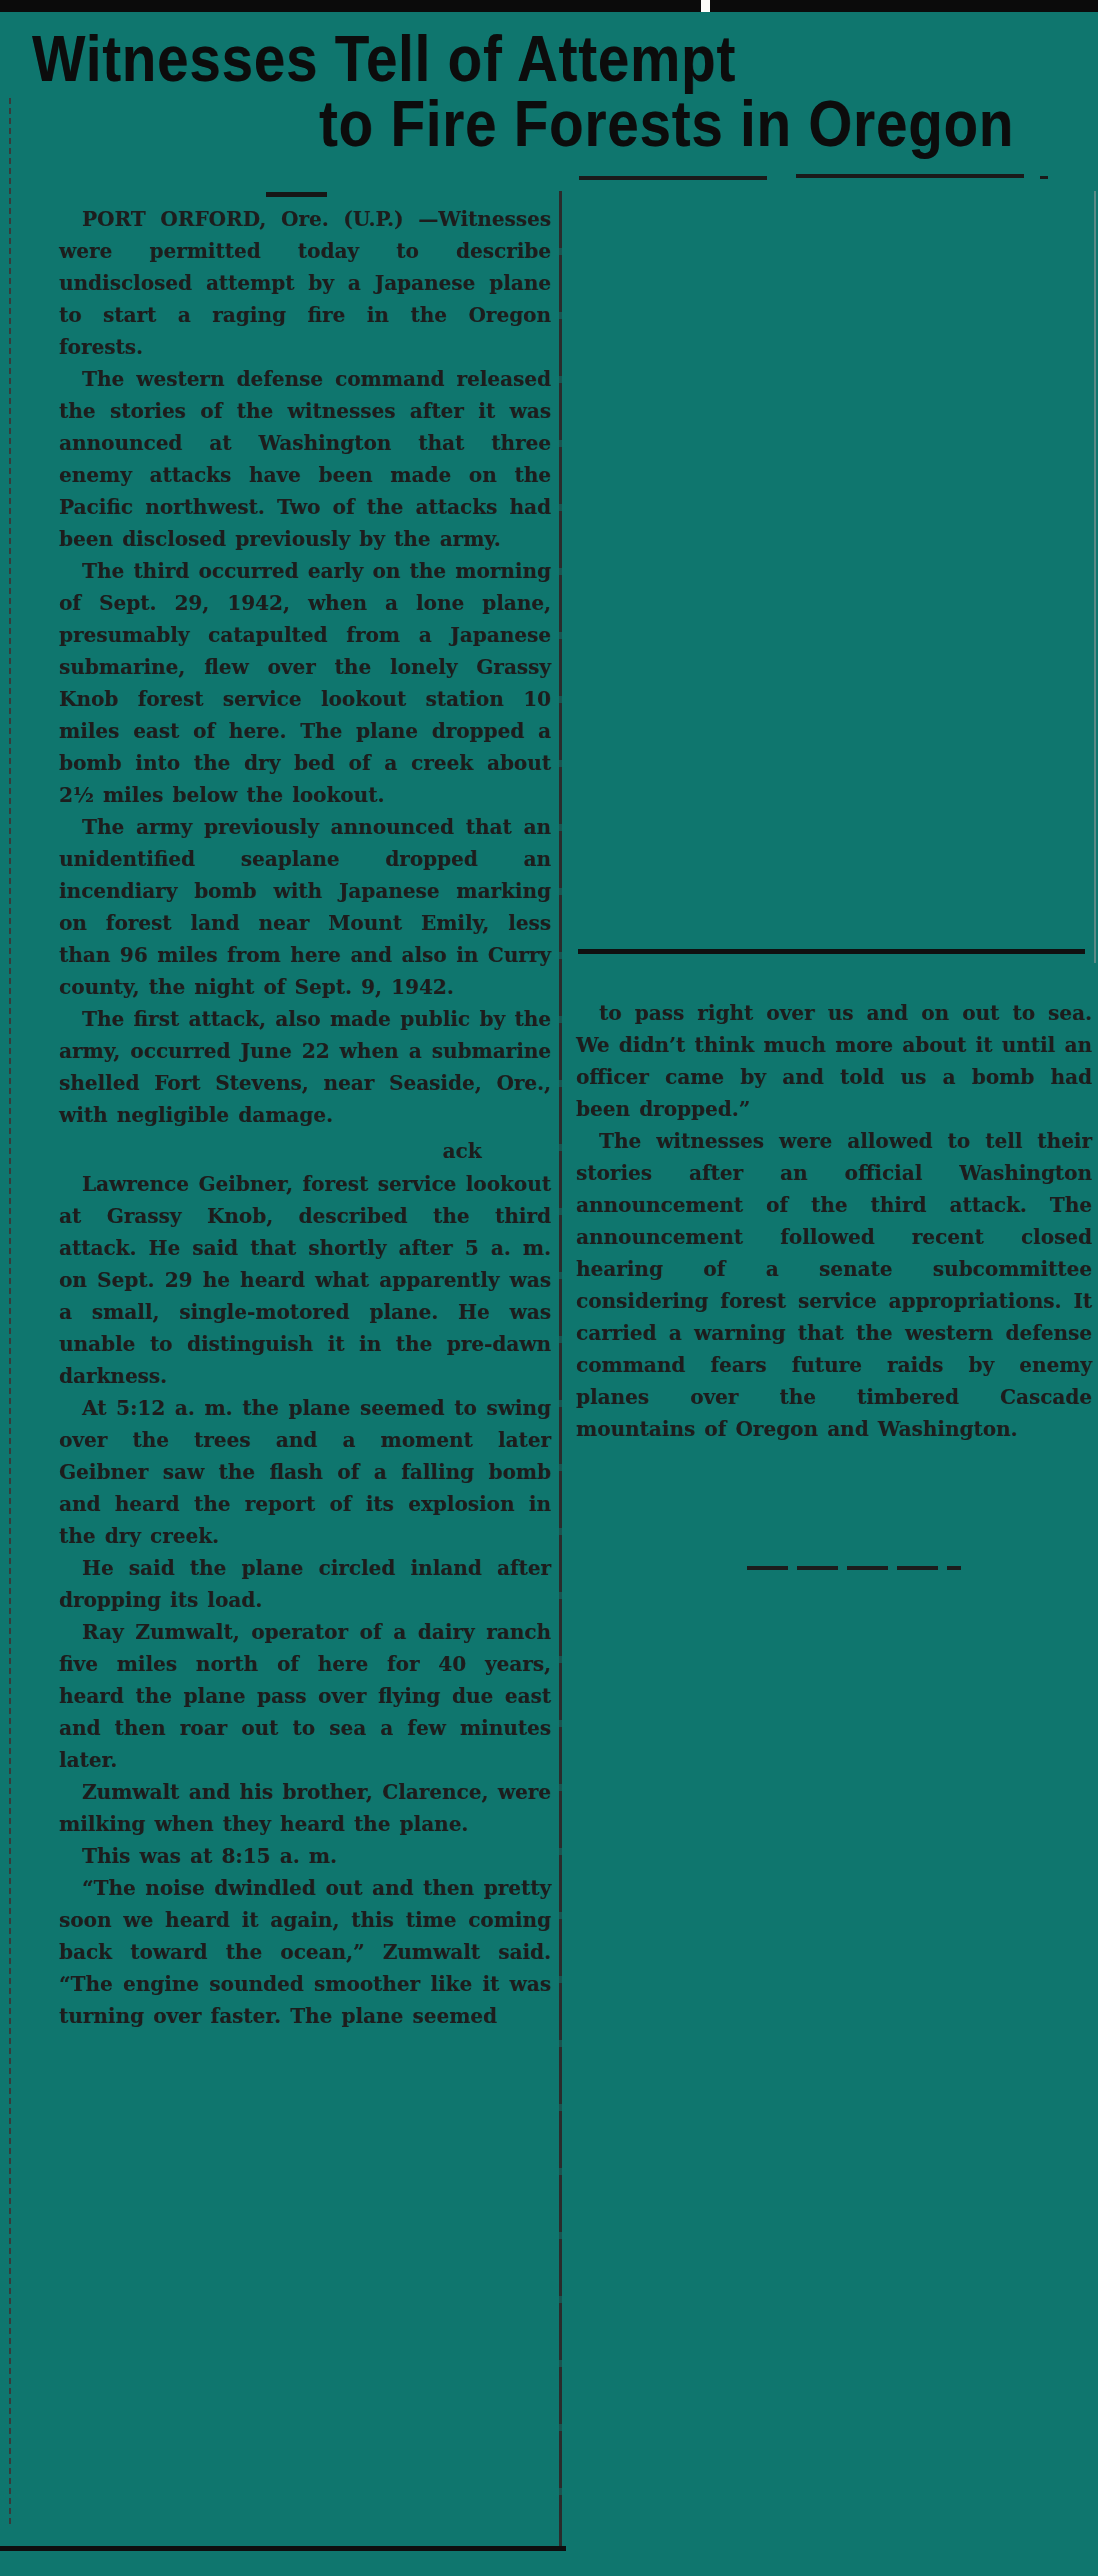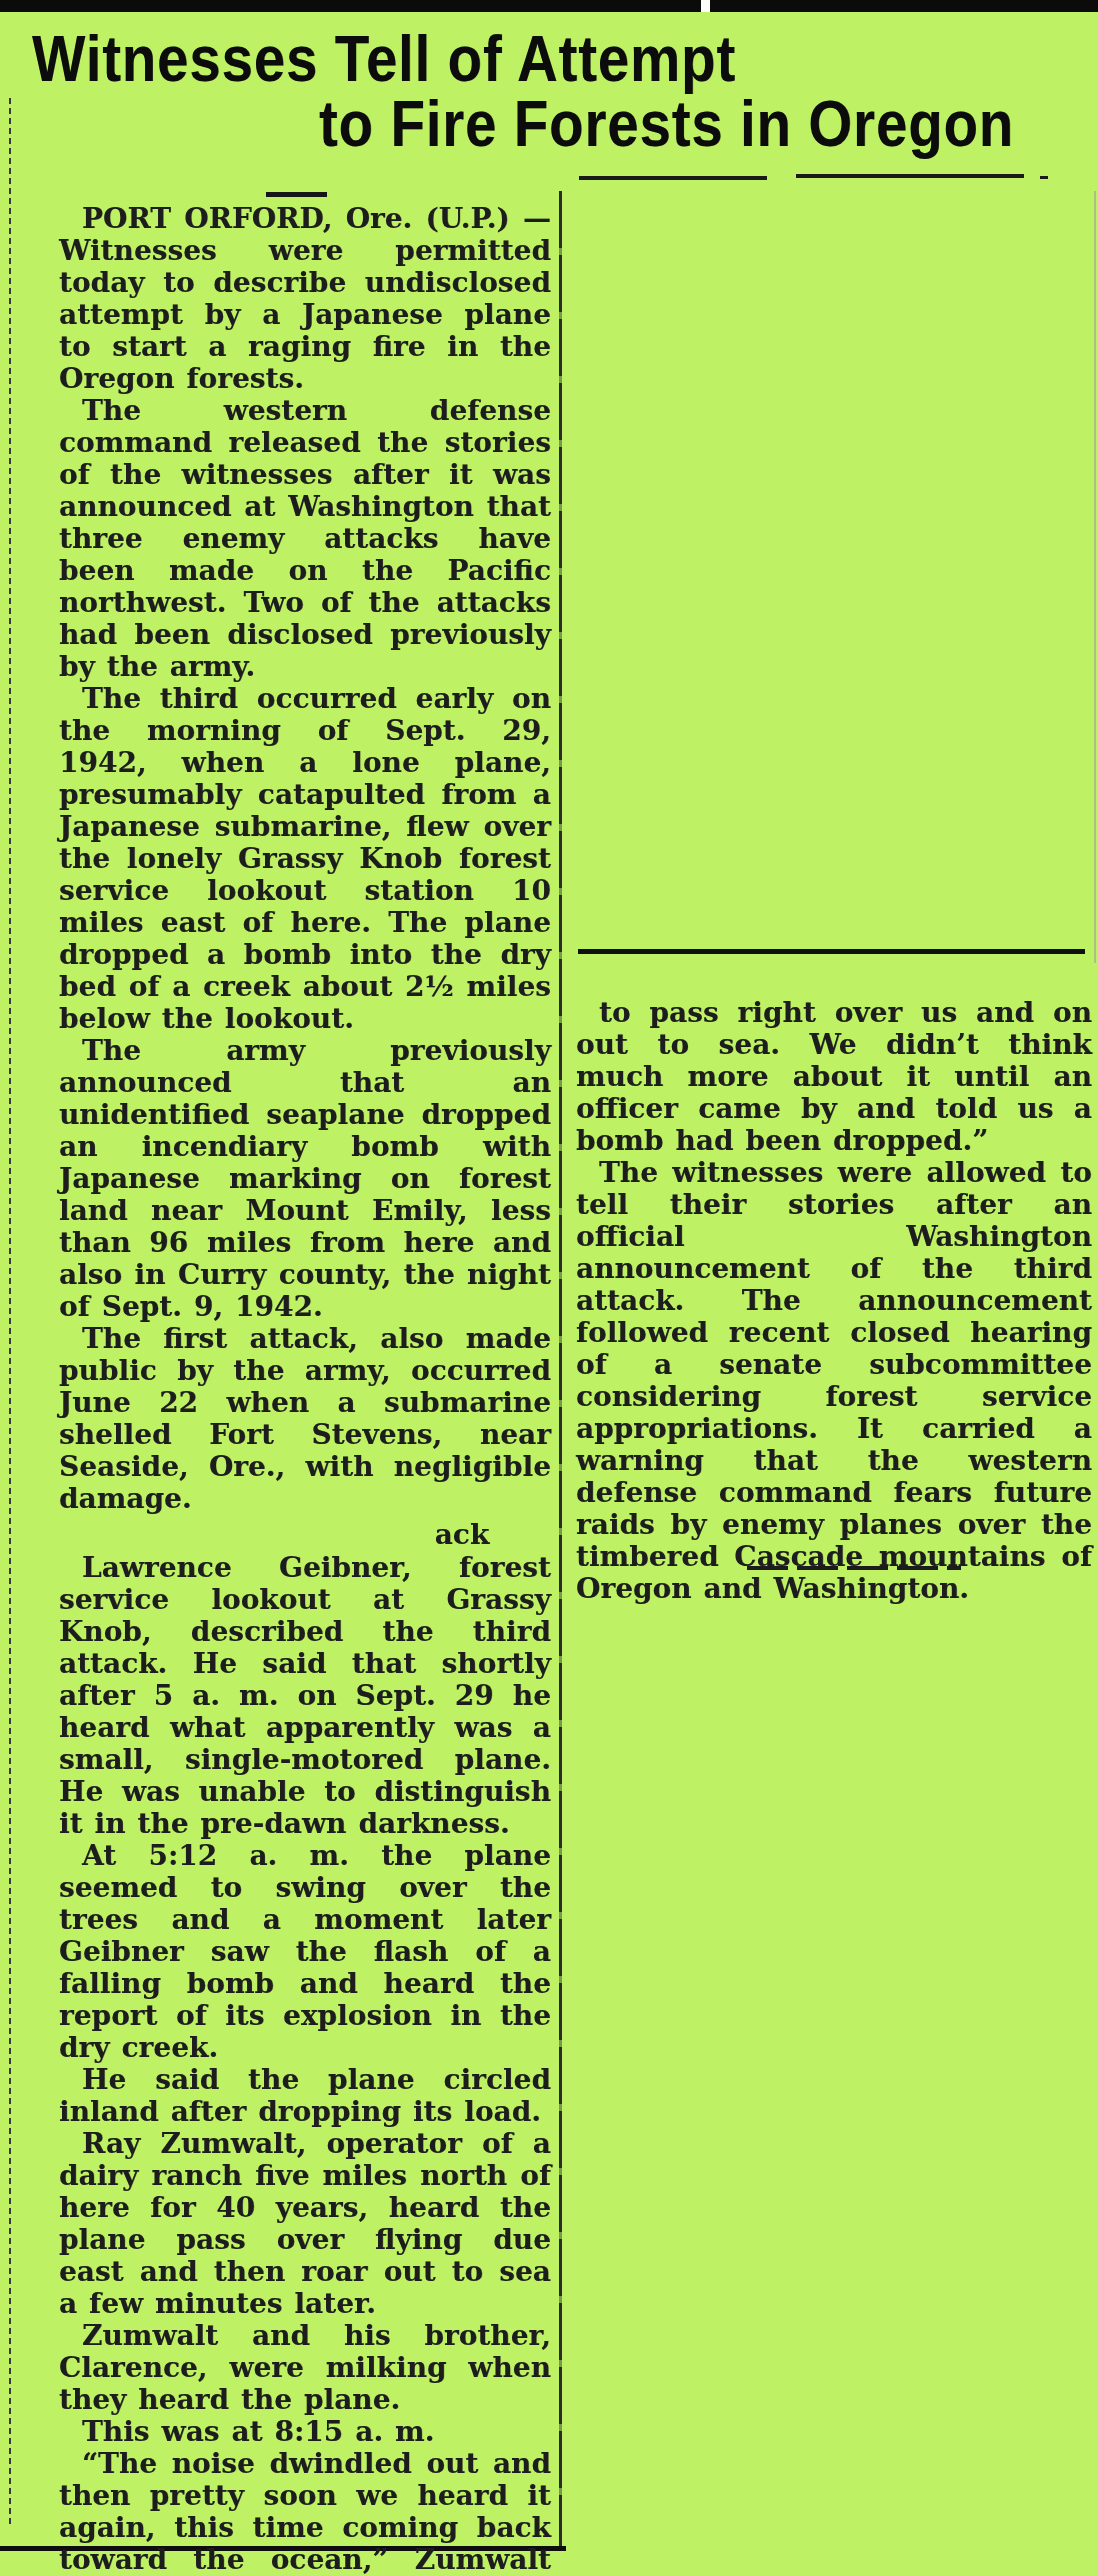--- a/index.html
+++ b/index.html
@@ -5,7 +5,7 @@
   html, body { margin:0; padding:0; background:#fdfcf9; }
   .page {
     position:relative; width:1099px; height:2576px;
-    background:#bef264; overflow:hidden;
+    background:#0f766e; overflow:hidden;
     font-family:"DejaVu Serif", serif;
   }
   

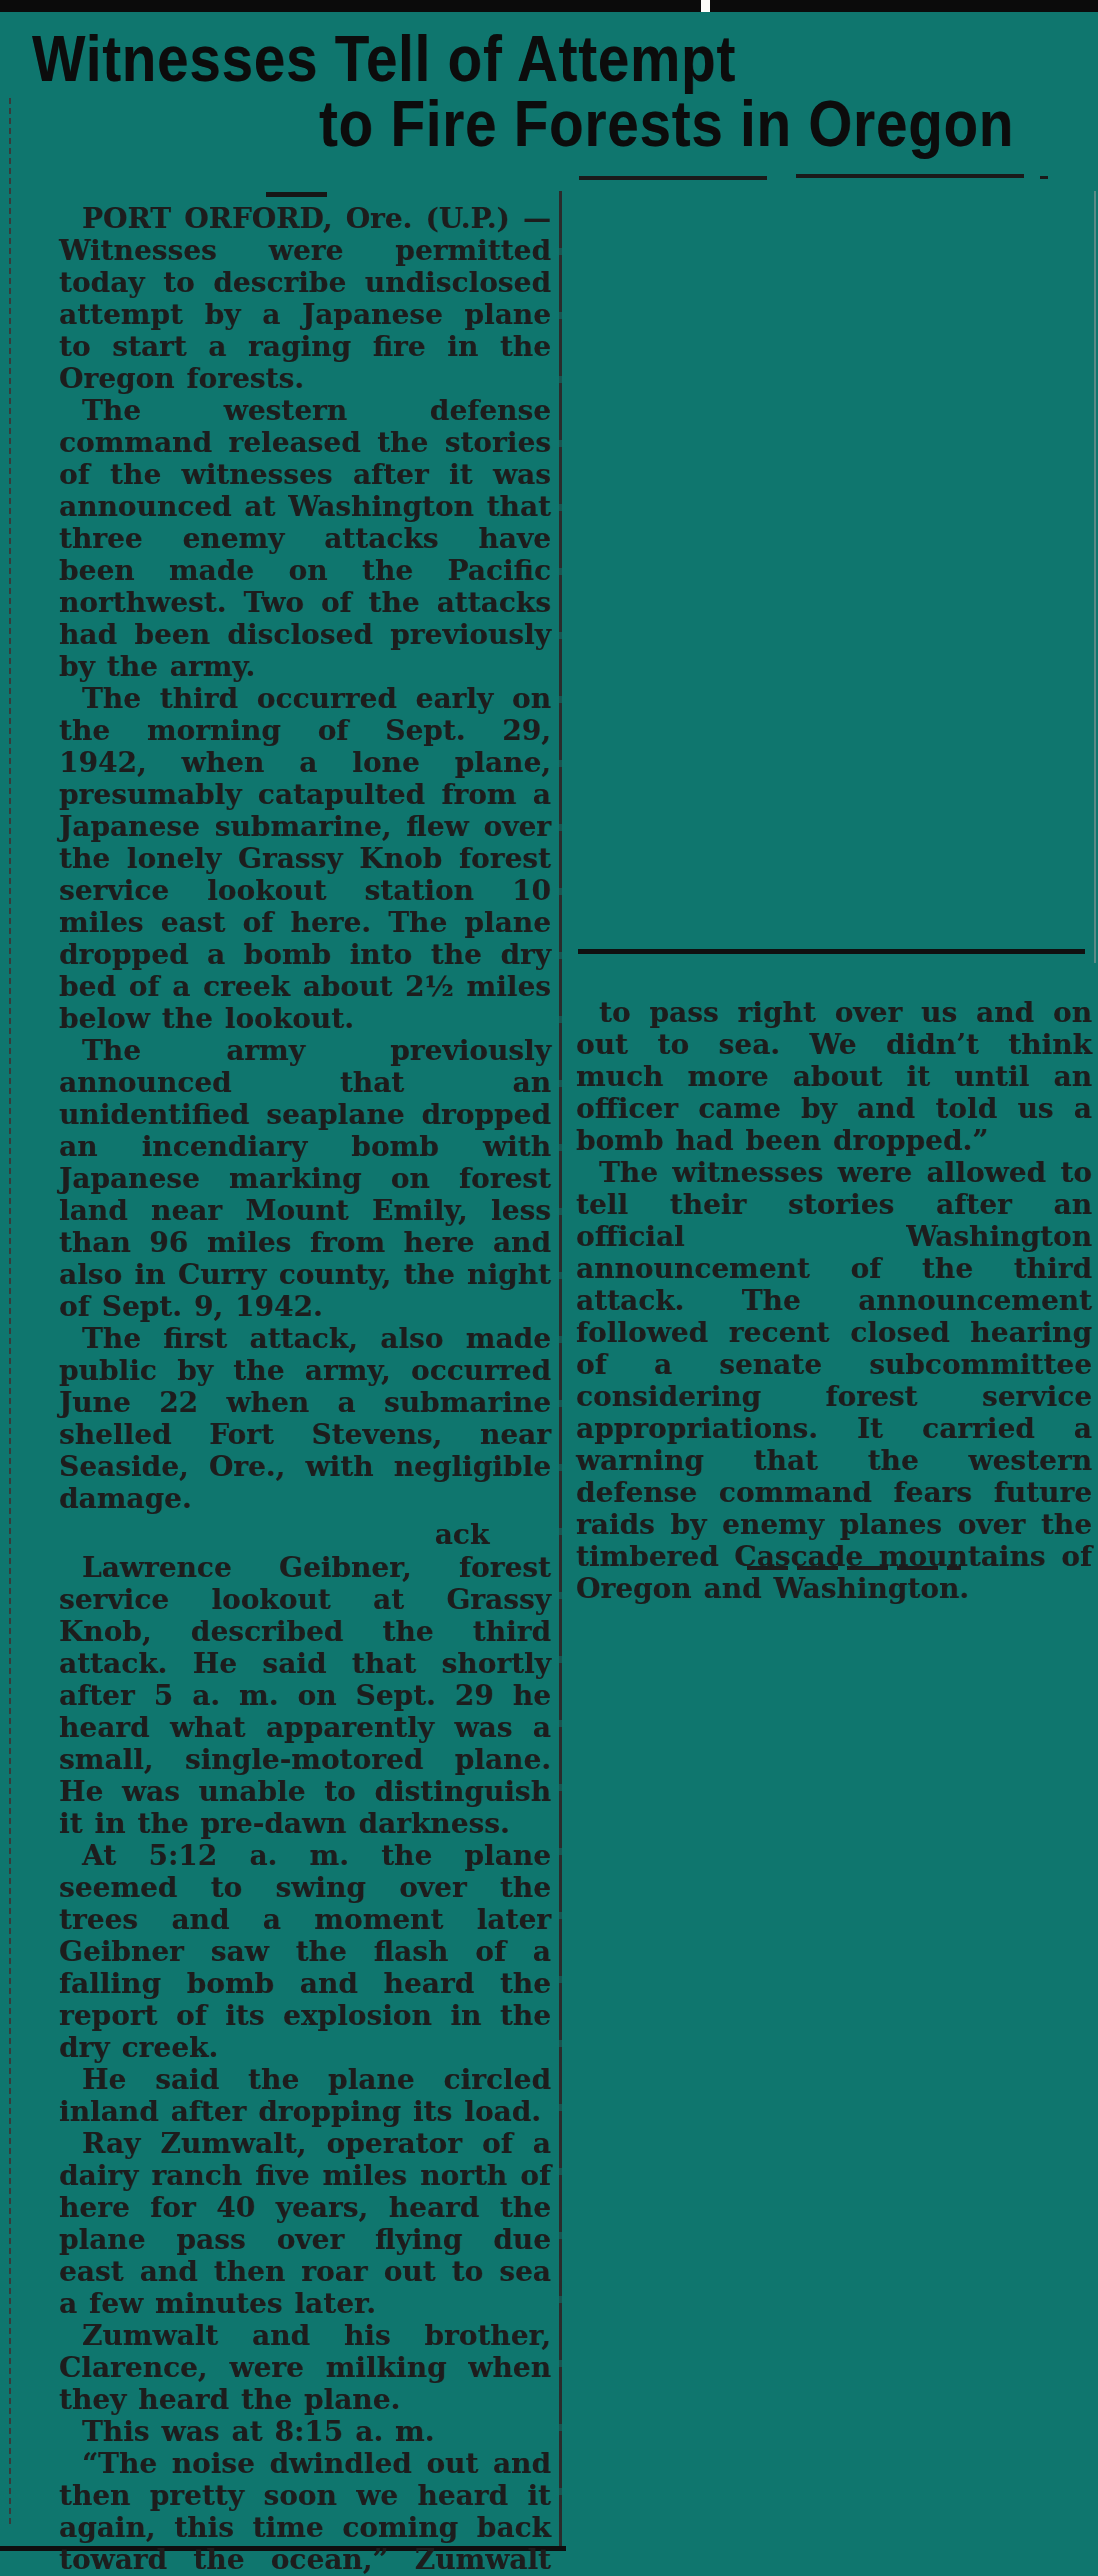--- a/index.html
+++ b/index.html
@@ -38,7 +38,7 @@
   .rightcol { left:576px; top:997px; width:516px; }
   .col p {
     margin:0; text-align:justify; text-indent:23px;
-    font-size:28px; line-height:32px; font-weight:700;
+    font-size:20px; line-height:32px; font-weight:700;
     color:#1d1d1d; word-spacing:2.2px;
     text-shadow:0.4px 0.4px 0 rgba(25,25,25,.35);
   }

